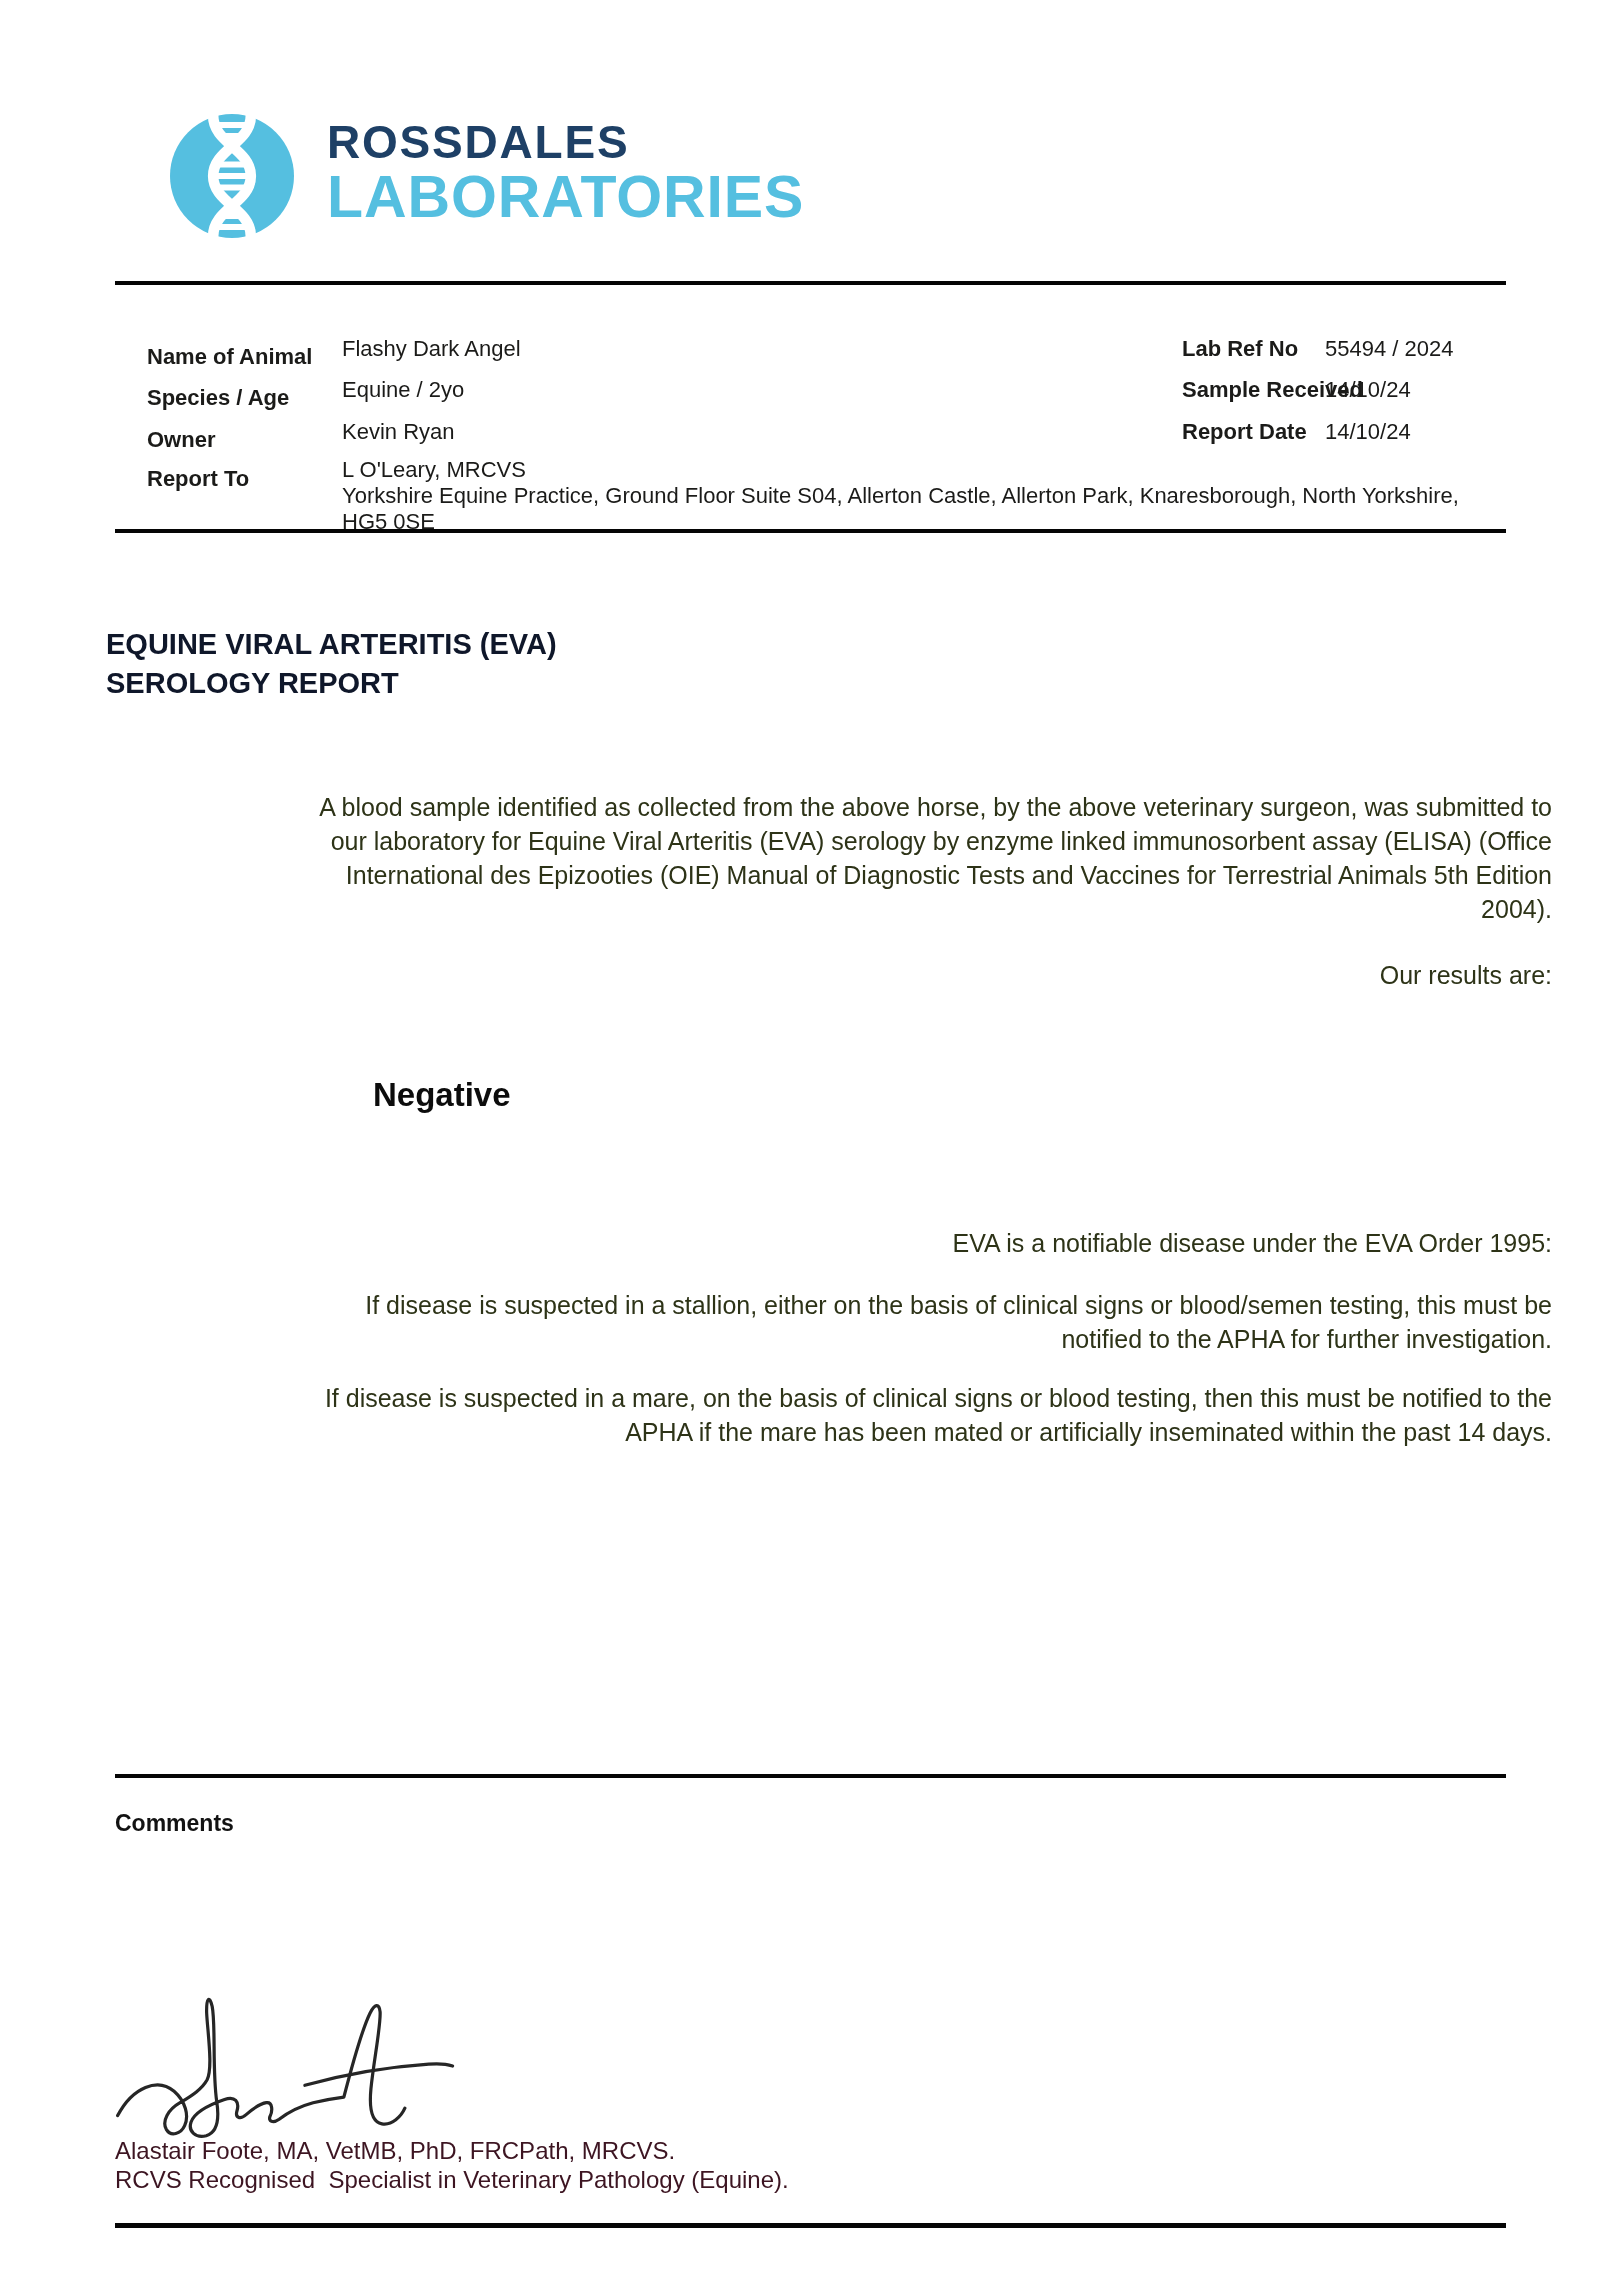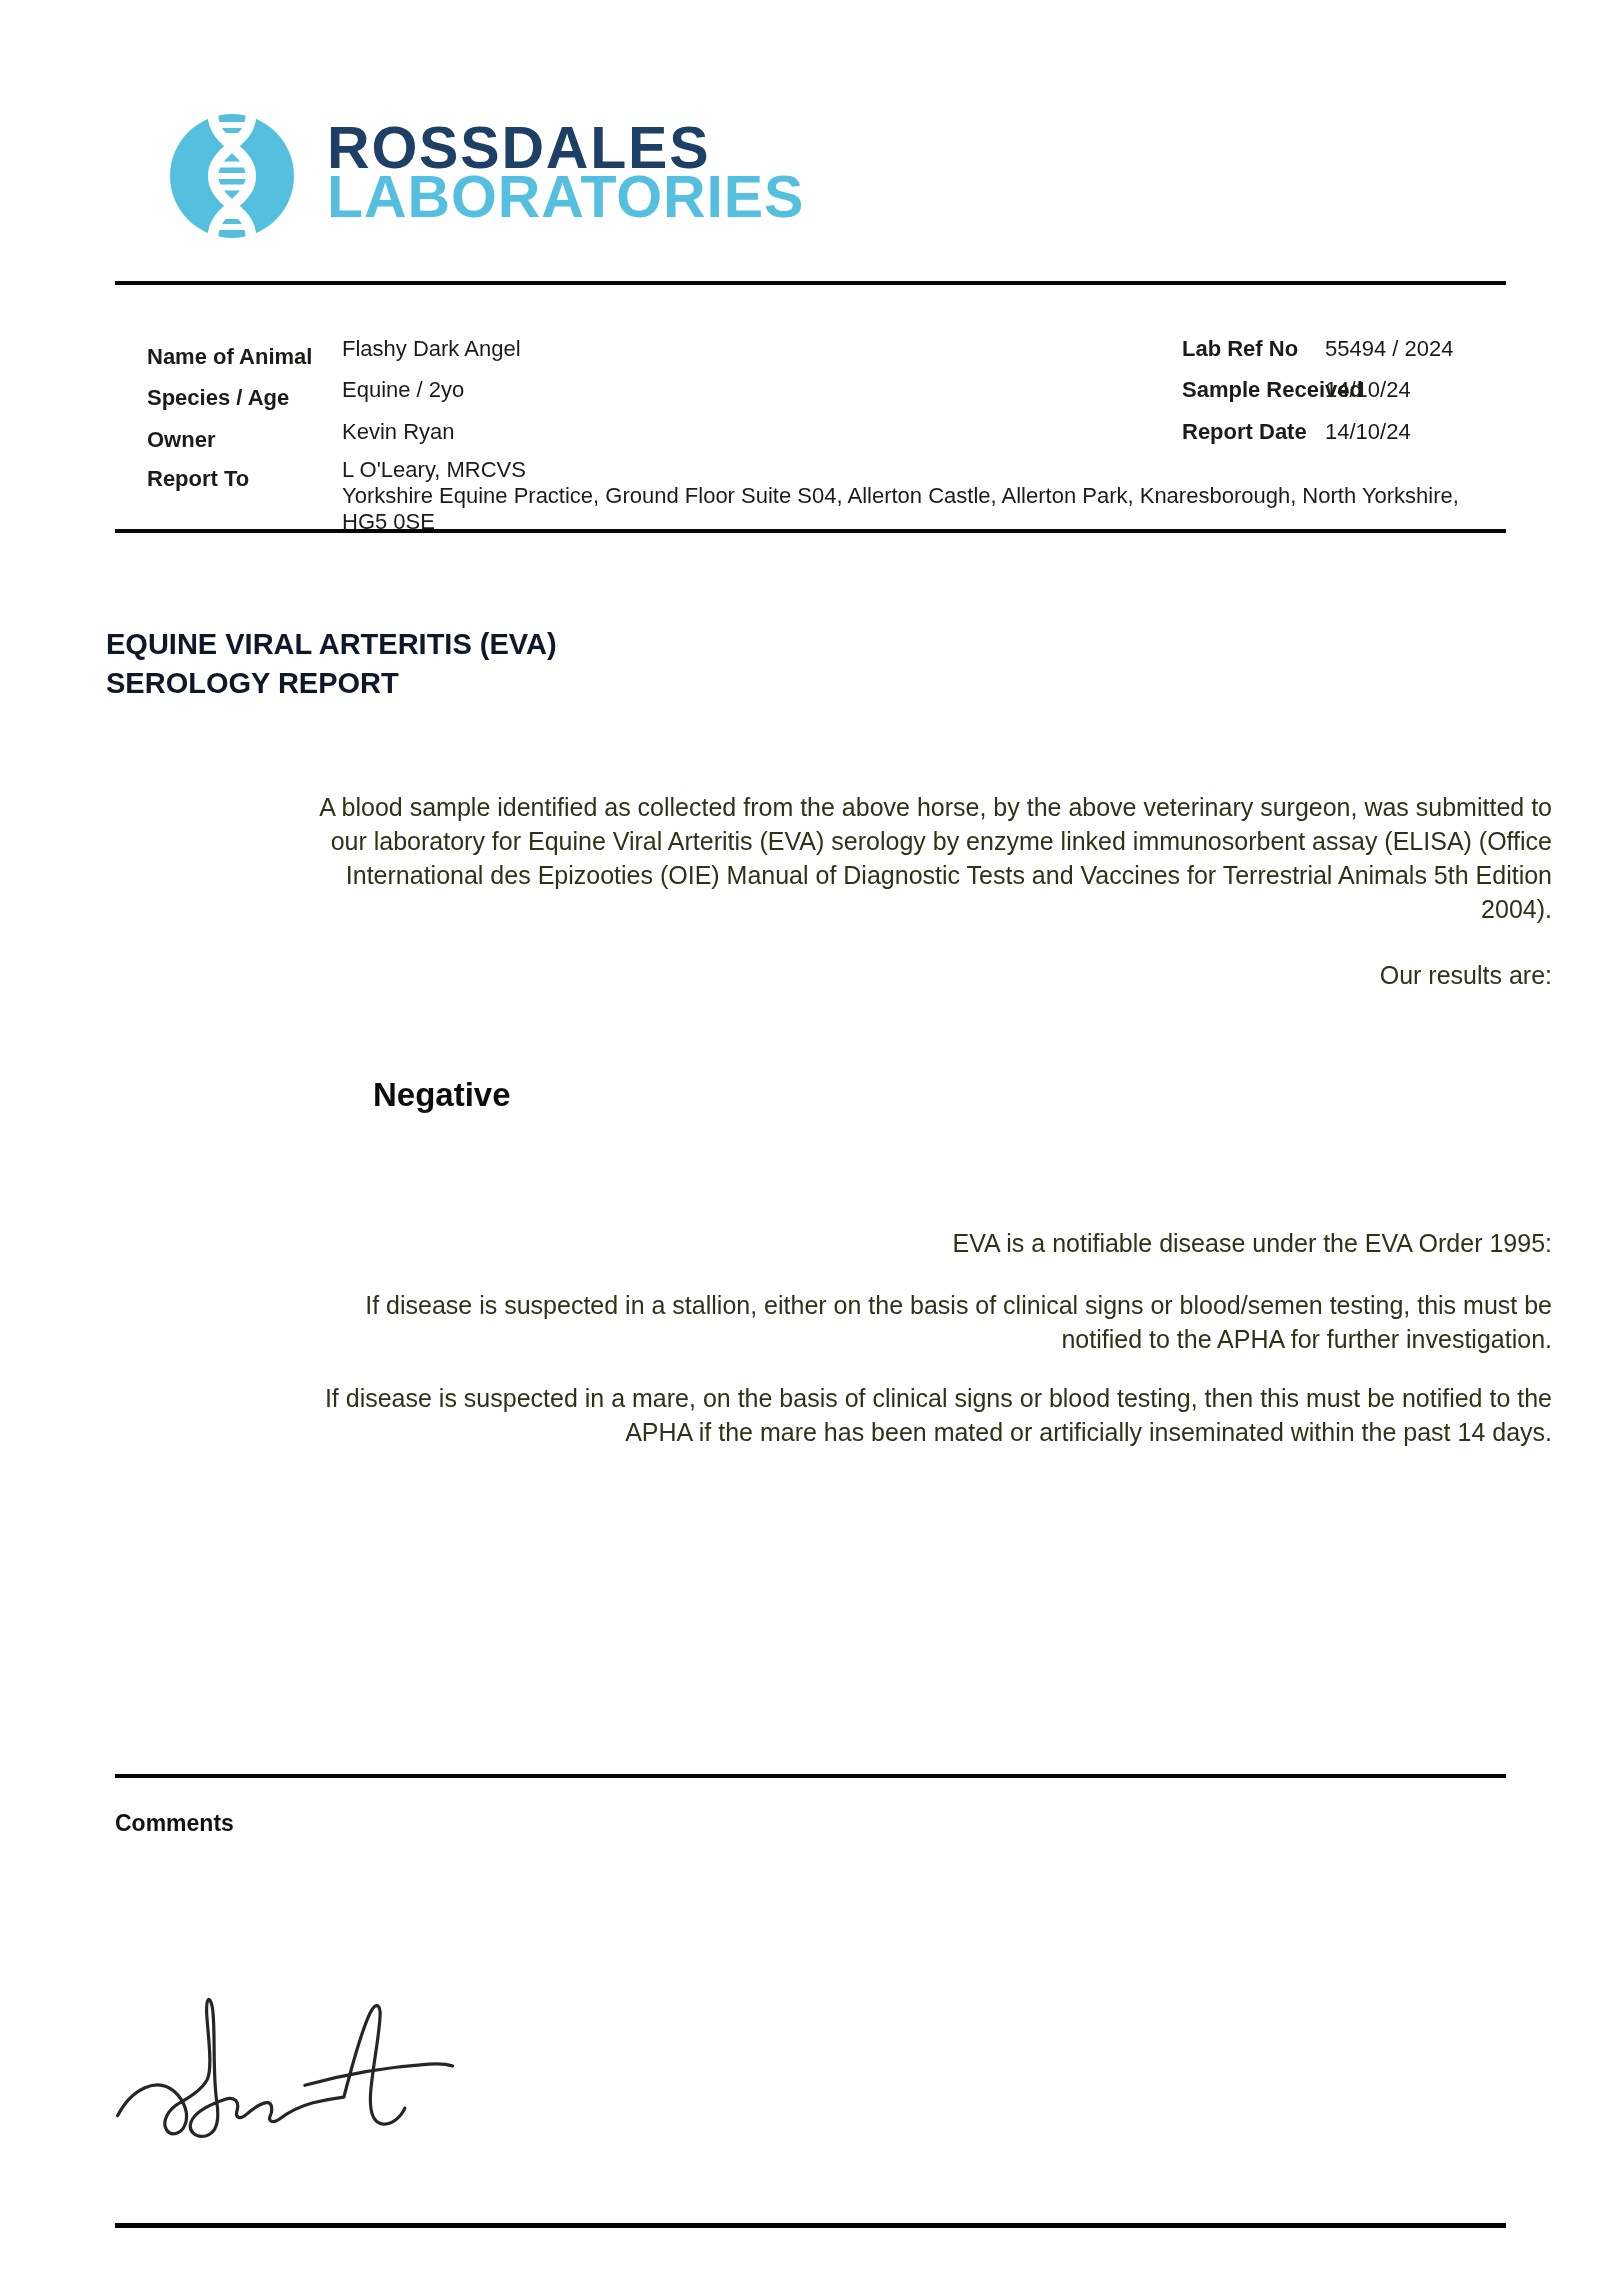--- a/index.html
+++ b/index.html
@@ -18,7 +18,7 @@
   .logo-circle { left: 170px; top: 114px; width: 124px; height: 124px; }
   .logo-word1 {
     left: 327px; top: 119px;
-    font-size: 59px; font-weight: 600; letter-spacing: 1.8px;
+    font-size: 46px; font-weight: 600; letter-spacing: 1.8px;
     color: #1e4066; line-height: 1;
   }
   .logo-word2 {

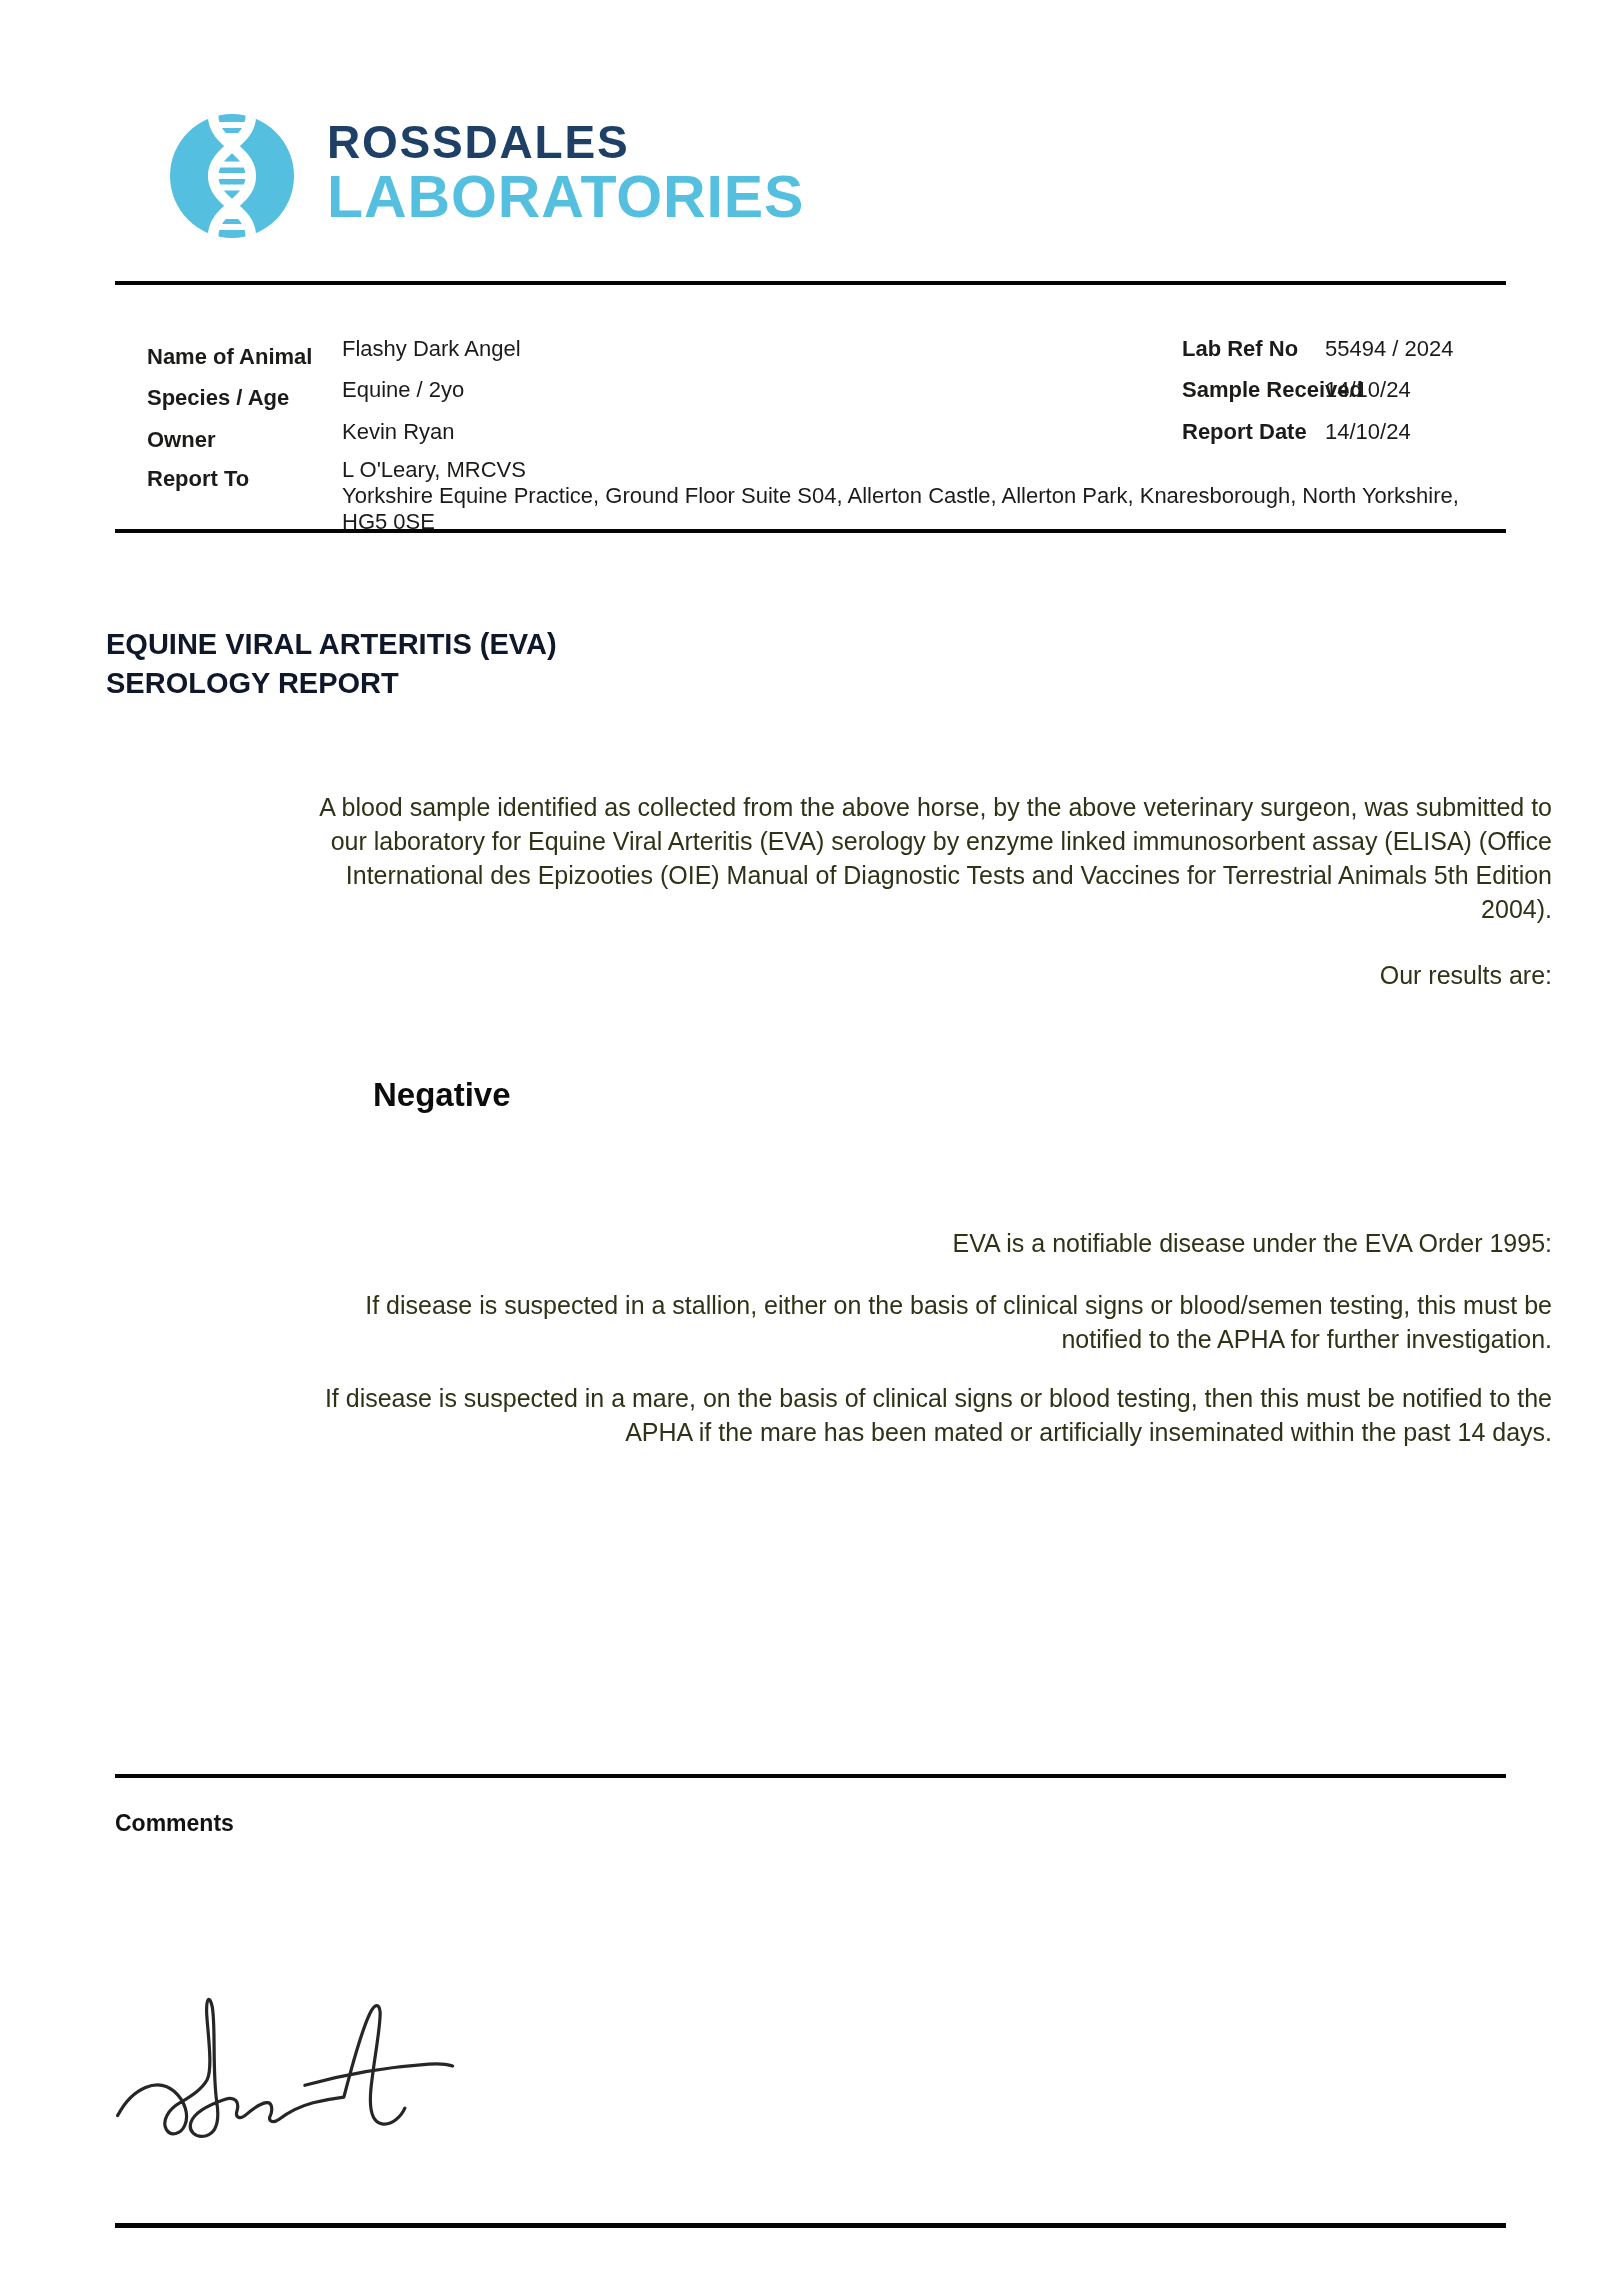--- a/index.html
+++ b/index.html
@@ -185,6 +185,10 @@
     </svg>
   </div>
 
+  <div class="abs signoff">
+    <div>Alastair Foote, MA, VetMB, PhD, FRCPath, MRCVS.</div>
+    <div>RCVS Recognised  Specialist in Veterinary Pathology (Equine).</div>
+  </div>
 
   <div class="abs rule rule-bottom"></div>
 

